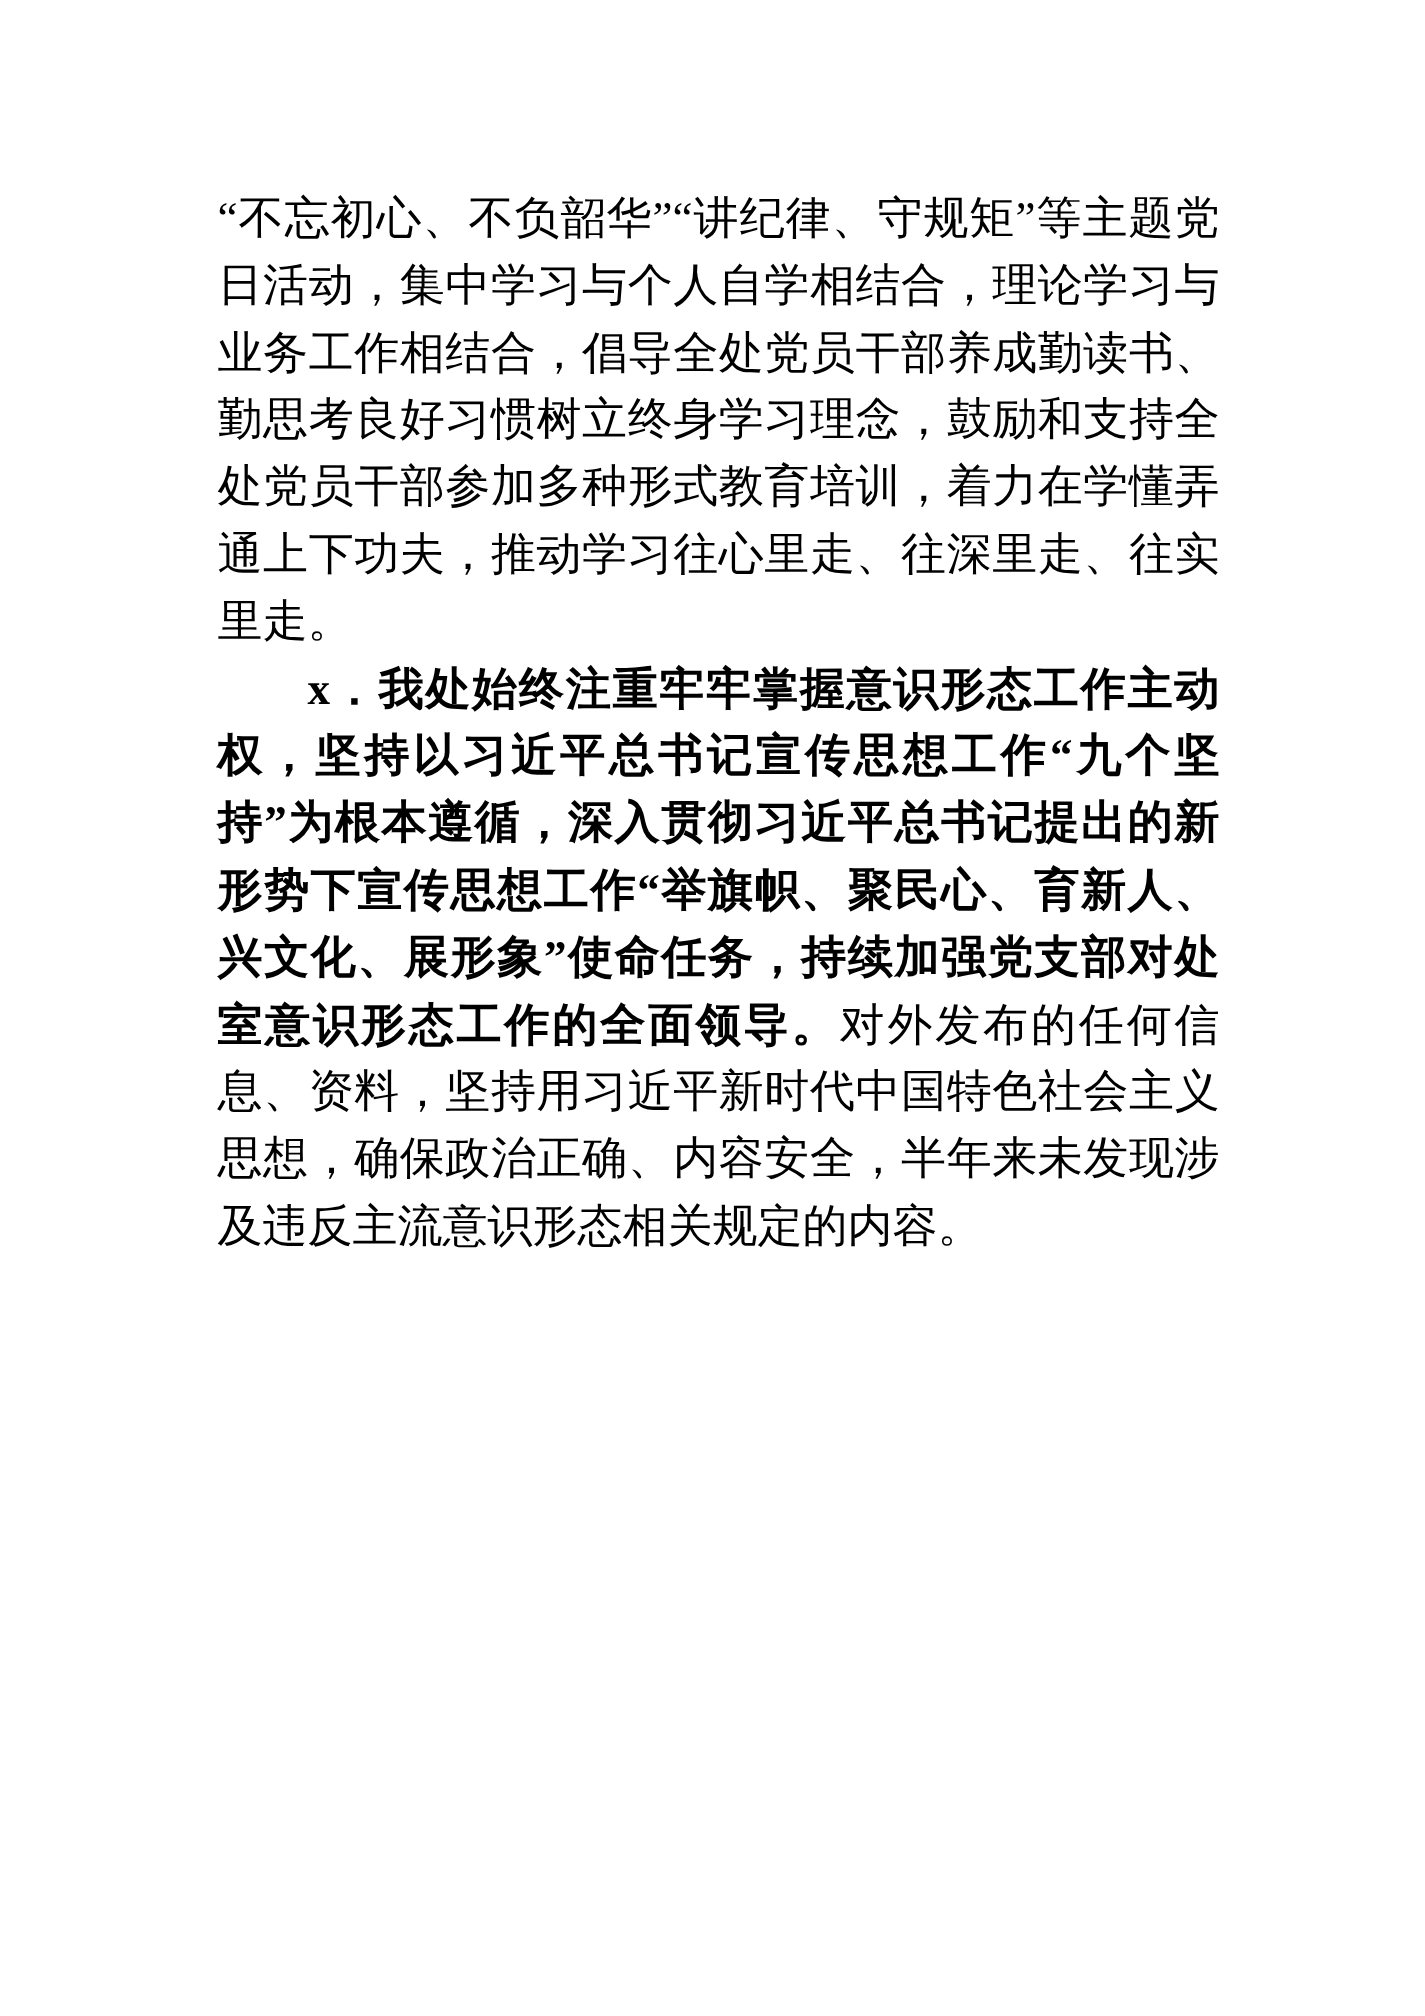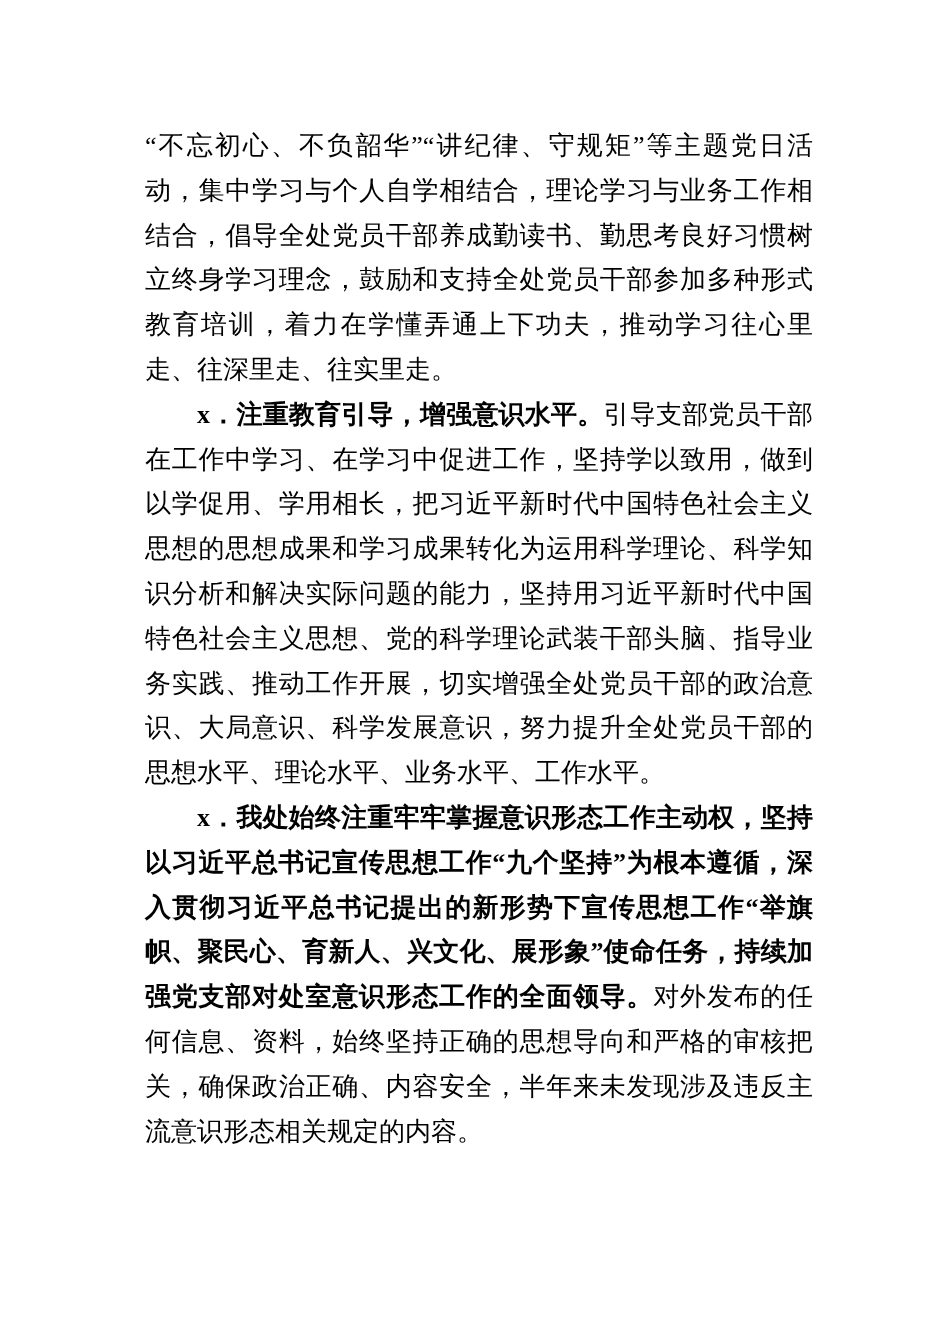--- a/index.html
+++ b/index.html
@@ -27,7 +27,7 @@
     top: 124px;
     width: 668px;
     color: var(--text-color);
-    font-size: 26px;
+    font-size: 30px;
     line-height: 44.8px;
     text-align: justify;
     text-justify: inter-ideograph;

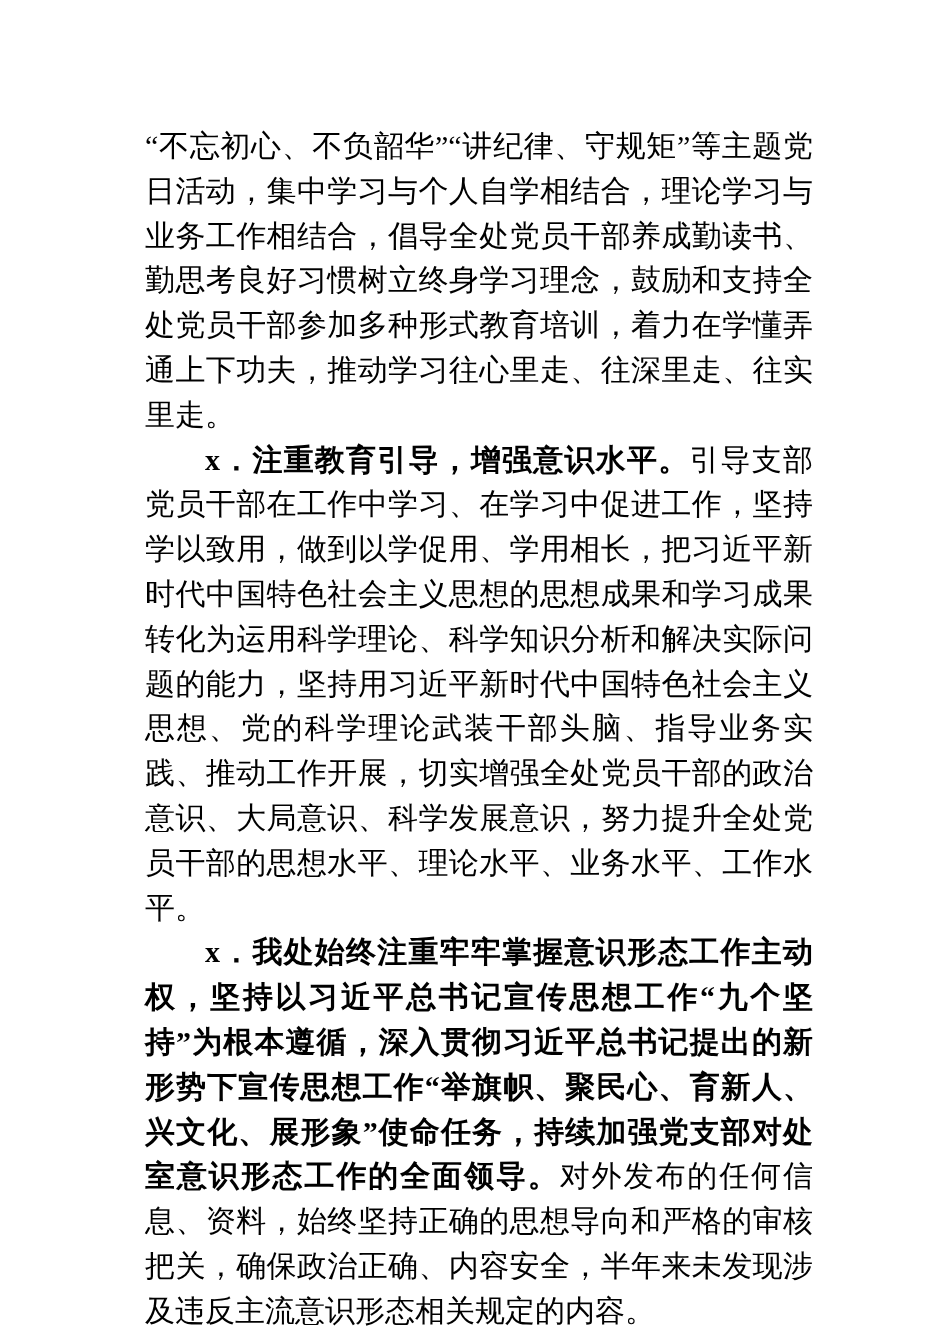--- a/index.html
+++ b/index.html
@@ -52,7 +52,6 @@
 <div class="page">
   <div class="content">
       <p class="body"><span class="run">“不忘初心、不负韶华”“讲纪律、守规矩”等主题党日活动，集中学习与个人自学相结合，理论学习与业务工作相结合，倡导全处党员干部养成勤读书、勤思考良好习惯树立终身学习理念，鼓励和支持全处党员干部参加多种形式教育培训，着力在学懂弄通上下功夫，推动学习往心里走、往深里走、往实里走。</span></p>
-      <p class="body indent"><span class="run bold">x．注重教育引导，增强意识水平。</span><span class="run">引导支部党员干部在工作中学习、在学习中促进工作，坚持学以致用，做到以学促用、学用相长，把习近平新时代中国特色社会主义思想的思想成果和学习成果转化为运用科学理论、科学知识分析和解决实际问题的能力，坚持用习近平新时代中国特色社会主义思想、党的科学理论武装干部头脑、指导业务实践、推动工作开展，切实增强全处党员干部的政治意识、大局意识、科学发展意识，努力提升全处党员干部的思想水平、理论水平、业务水平、工作水平。</span></p>
       <p class="body indent"><span class="run bold">x．我处始终注重牢牢掌握意识形态工作主动权，坚持以习近平总书记宣传思想工作“九个坚持”为根本遵循，深入贯彻习近平总书记提出的新形势下宣传思想工作“举旗帜、聚民心、育新人、兴文化、展形象”使命任务，持续加强党支部对处室意识形态工作的全面领导。</span><span class="run">对外发布的任何信息、资料，始终坚持正确的思想导向和严格的审核把关，确保政治正确、内容安全，半年来未发现涉及违反主流意识形态相关规定的内容。</span></p>
     </div>
 </div>

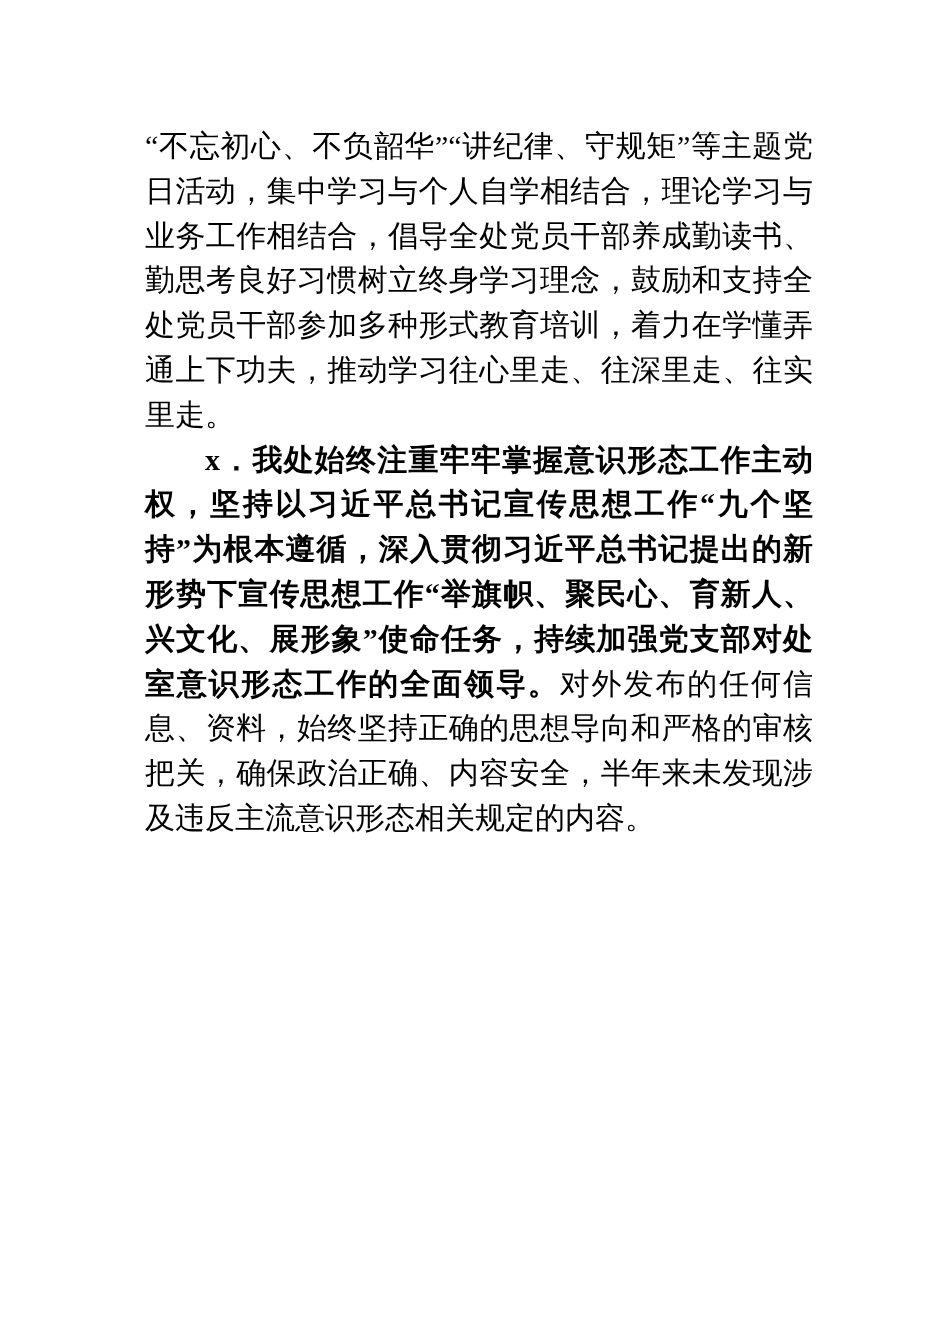--- a/index.html
+++ b/index.html
@@ -52,7 +52,7 @@
 <div class="page">
   <div class="content">
       <p class="body"><span class="run">“不忘初心、不负韶华”“讲纪律、守规矩”等主题党日活动，集中学习与个人自学相结合，理论学习与业务工作相结合，倡导全处党员干部养成勤读书、勤思考良好习惯树立终身学习理念，鼓励和支持全处党员干部参加多种形式教育培训，着力在学懂弄通上下功夫，推动学习往心里走、往深里走、往实里走。</span></p>
-      <p class="body indent"><span class="run bold">x．我处始终注重牢牢掌握意识形态工作主动权，坚持以习近平总书记宣传思想工作“九个坚持”为根本遵循，深入贯彻习近平总书记提出的新形势下宣传思想工作“举旗帜、聚民心、育新人、兴文化、展形象”使命任务，持续加强党支部对处室意识形态工作的全面领导。</span><span class="run">对外发布的任何信息、资料，始终坚持正确的思想导向和严格的审核把关，确保政治正确、内容安全，半年来未发现涉及违反主流意识形态相关规定的内容。</span></p>
+      <p class="body indent"><span class="run bold">x．我处始终注重牢牢掌握意识形态工作主动权，坚持以习近平总书记宣传思想工作“九个坚持”为根本遵循，深入贯彻习近平总书记提出的新形势下宣传思想工作“举旗帜、聚民心、育新人、兴文化、展形象”使命任务，持续加强党支部对处室意识形态工作的全面领导。</span><span class="run">对外发布的任何信息、资料，坚持用习近平新时代中国特色社会主义思想，确保政治正确、内容安全，半年来未发现涉及违反主流意识形态相关规定的内容。</span></p>
     </div>
 </div>
 

